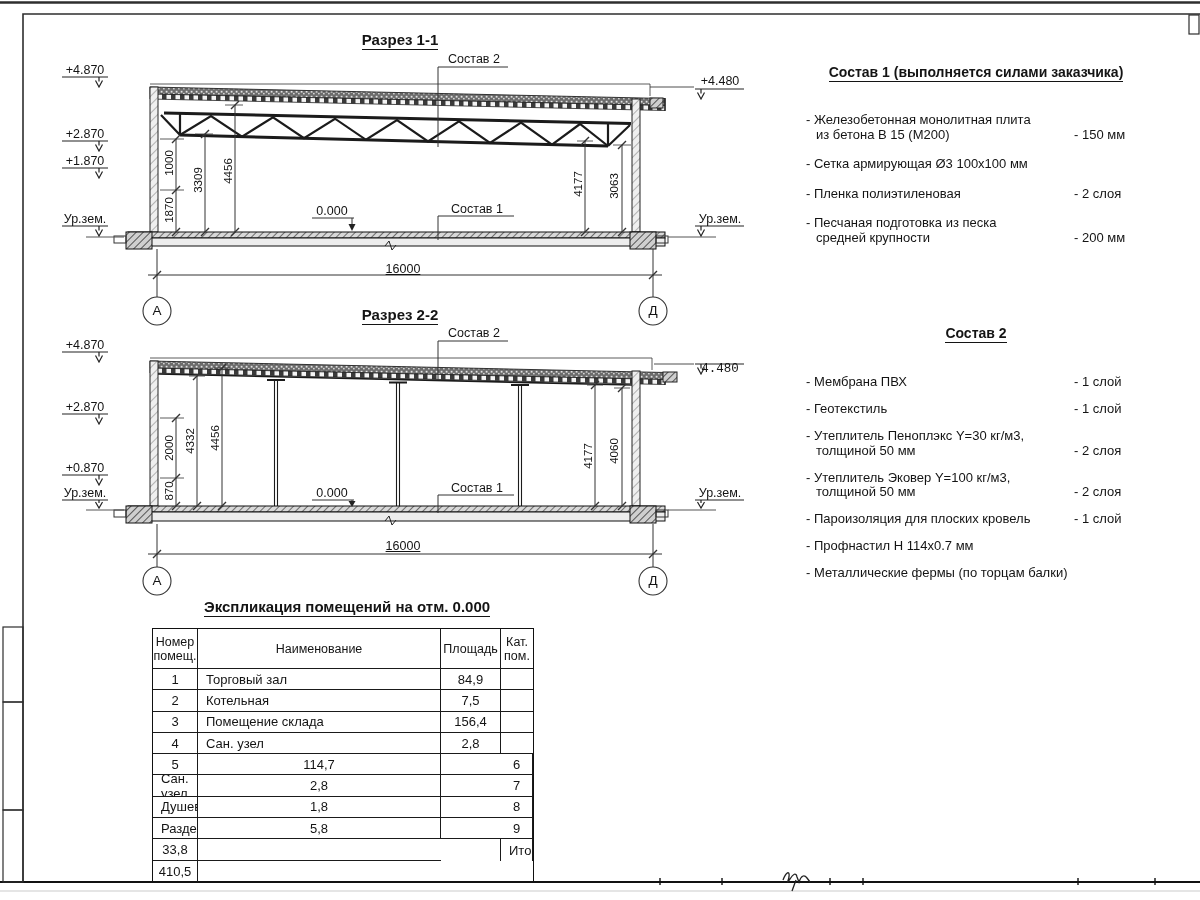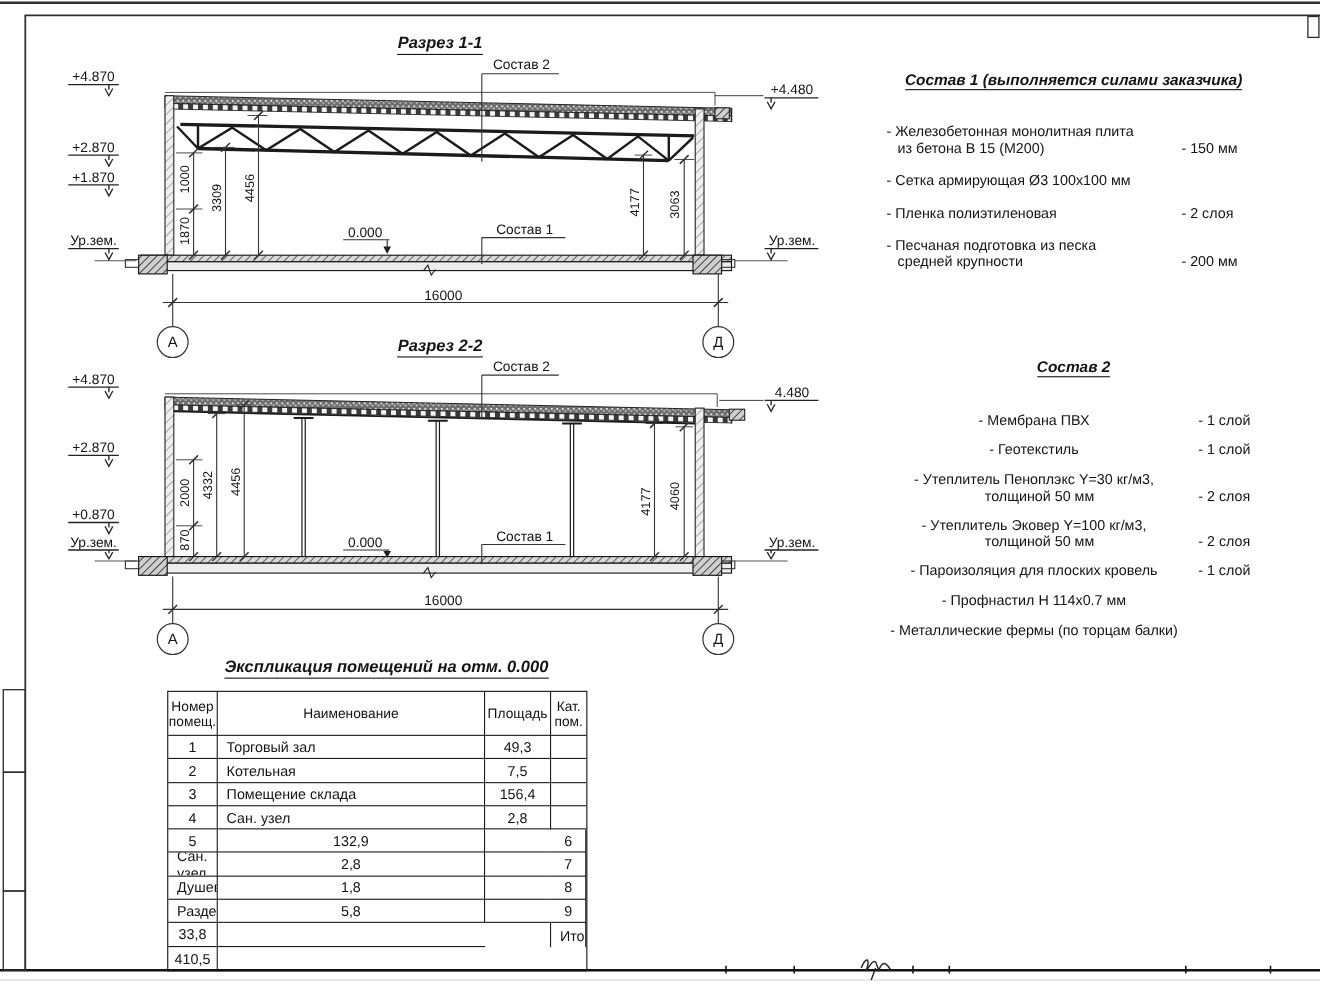--- a/index.html
+++ b/index.html
@@ -7,7 +7,7 @@
           font-family:"Liberation Sans", sans-serif; color:#141414; overflow:hidden; }
   svg.linework { position:absolute; left:0; top:0; z-index:1; }
   .t { position:absolute; z-index:2; color:#141414; }
-  .b-i { font-weight:bold; font-style:italic; }
+  .b-i { font-weight:bold; }
   .u { border-bottom:1.4px solid #141414; padding-bottom:1px; }
   .sec-title { font-size:15px; text-align:center; }
   .flag-label { font-size:12.5px; text-align:center; white-space:nowrap; }

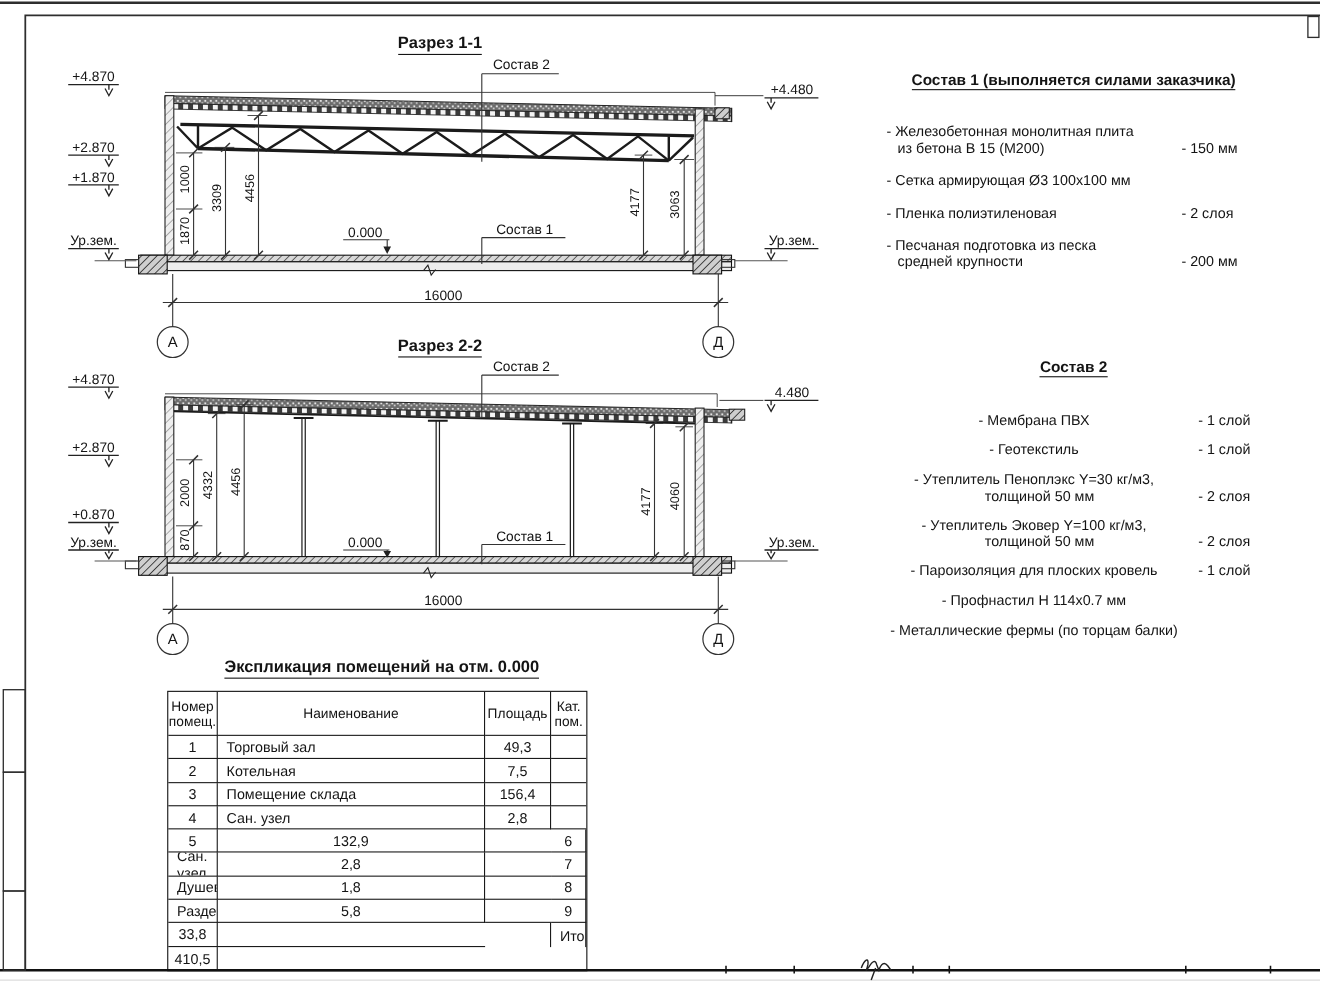--- a/index.html
+++ b/index.html
@@ -14,7 +14,7 @@
   .vdim { font-size:11.5px; white-space:nowrap;
           transform:translate(-50%,-50%) rotate(-90deg); }
   .ref-label { font-size:12.5px; text-align:center; white-space:nowrap; }
-  .dim-h { font-size:12.5px; text-align:center; }
+  .dim-h { font-size:12.5px; text-align:center;text-decoration:underline; }
   .axis-letter { font-size:13.5px; text-align:center; }
   .mat-title { font-size:14px; text-align:center; }
   .mat-items { display:flex; flex-direction:column; }

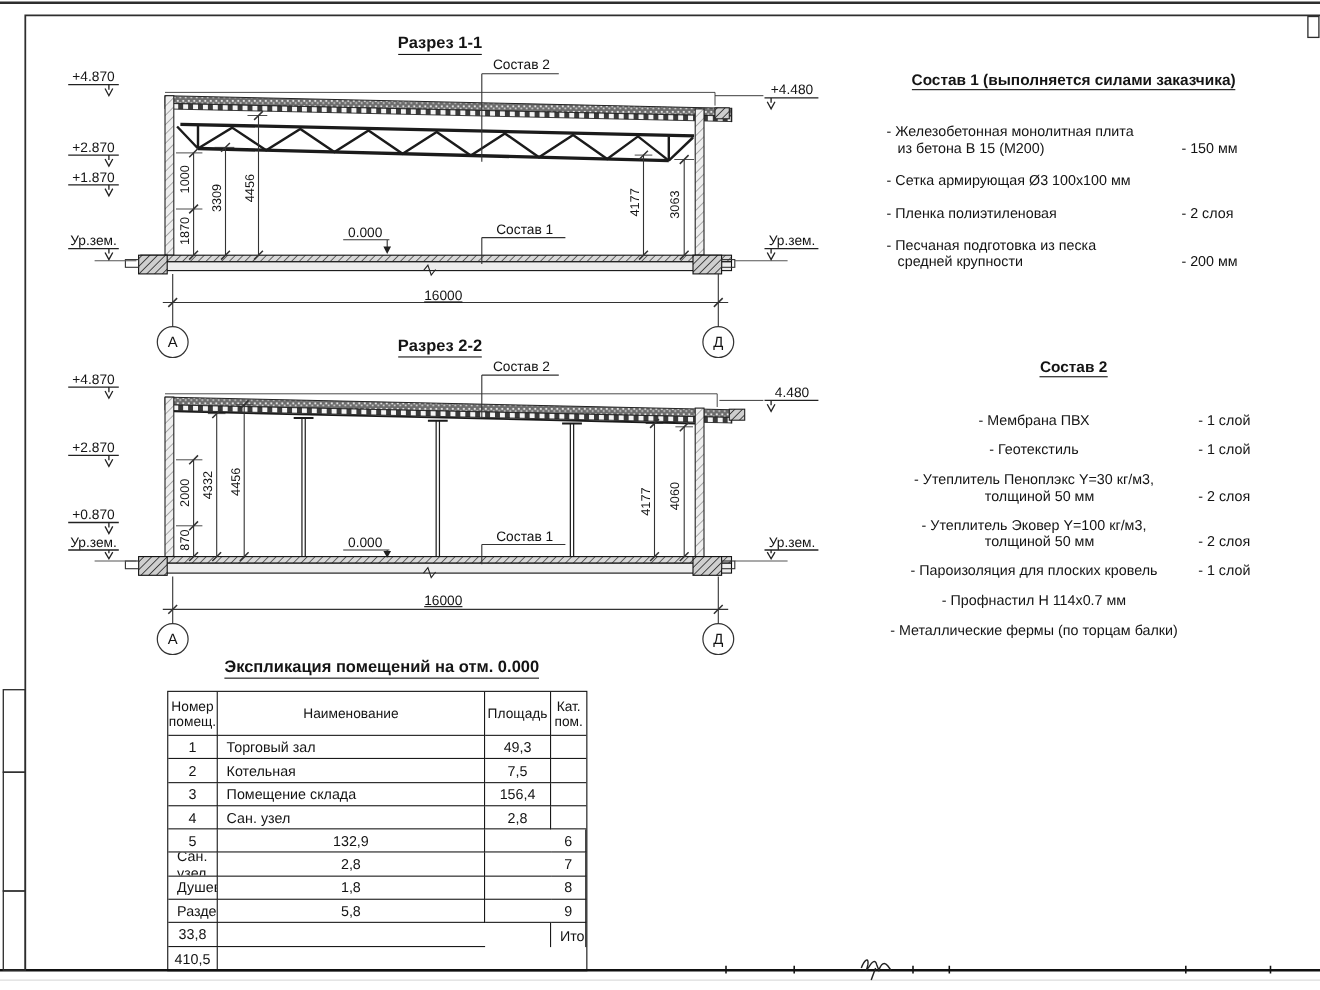--- a/index.html
+++ b/index.html
@@ -222,7 +222,7 @@
 <div class="t flag-label" style="left:62px;top:400px;width:46px;">+2.870</div>
 <div class="t flag-label" style="left:62px;top:461px;width:46px;">+0.870</div>
 <div class="t flag-label" style="left:62px;top:486px;width:46px;">Ур.зем.</div>
-<div class="t flag-label" style="left:695px;top:350px;width:50px;">4.480</div>
+<div class="t flag-label" style="left:695px;top:362px;width:50px;font-family:Liberation Mono, monospace;">4.480</div>
 <div class="t flag-label" style="left:695px;top:486px;width:50px;">Ур.зем.</div>
 
 <div class="t vdim" style="left:169px;top:491px;">870</div>

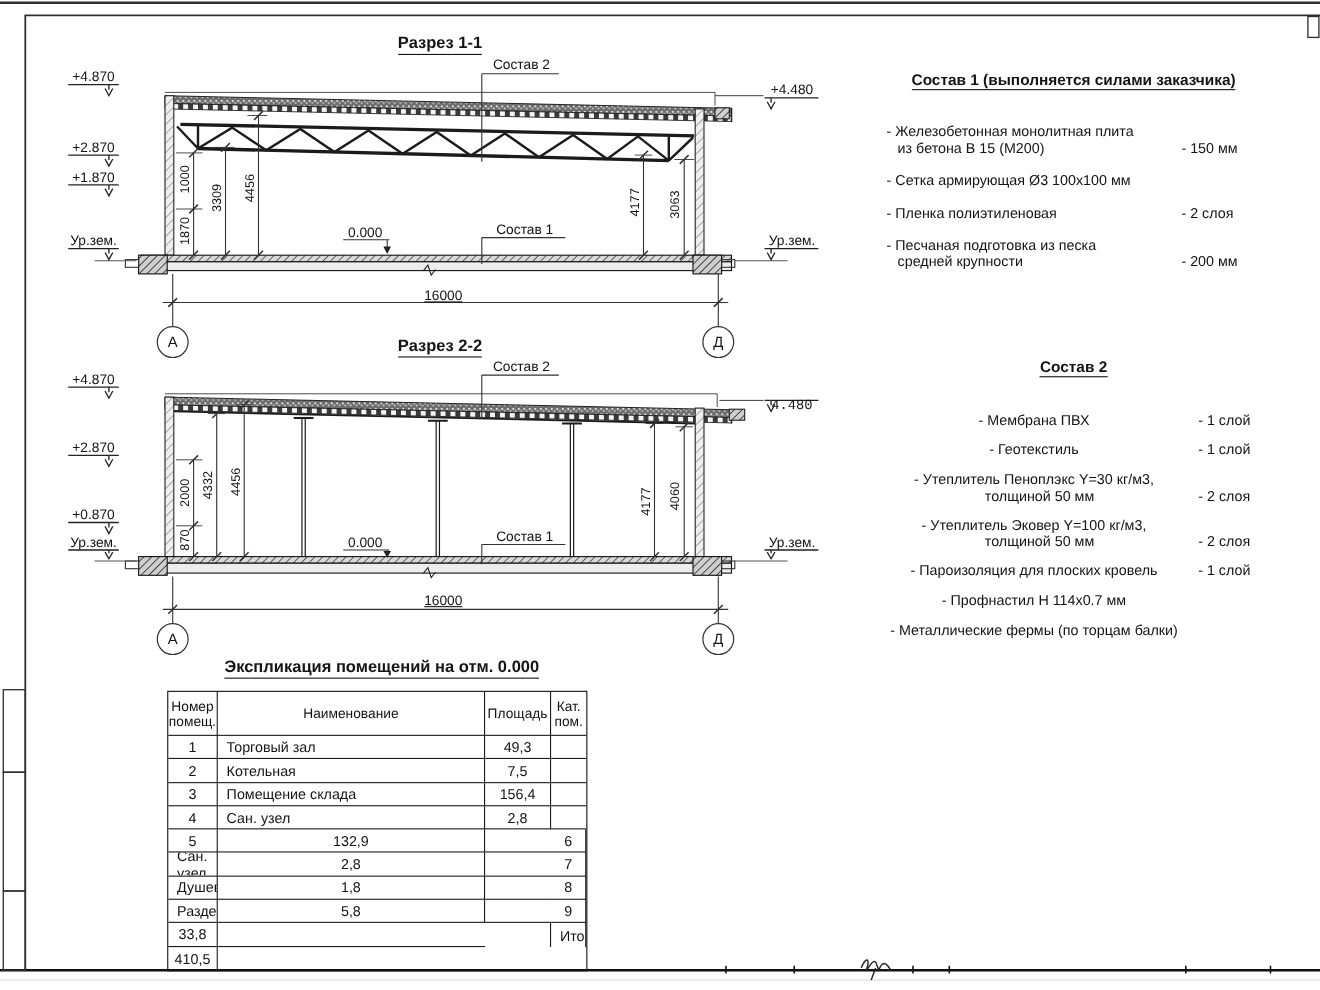--- a/index.html
+++ b/index.html
@@ -262,7 +262,7 @@
 </div>
 
 <div class="t mat-title b-i" style="left:800px;top:325px;width:352px;"><span class="u">Состав 2</span></div>
-<div class="t mat-items" style="left:806px;top:375px;width:346px;gap:12.5px;text-align:center;">
+<div class="t mat-items" style="left:806px;top:375px;width:346px;gap:12.5px;">
   <div class="mat-item">
     <div class="mat-name">- Мембрана ПВХ</div>
     <div class="mat-value">- 1 слой</div>

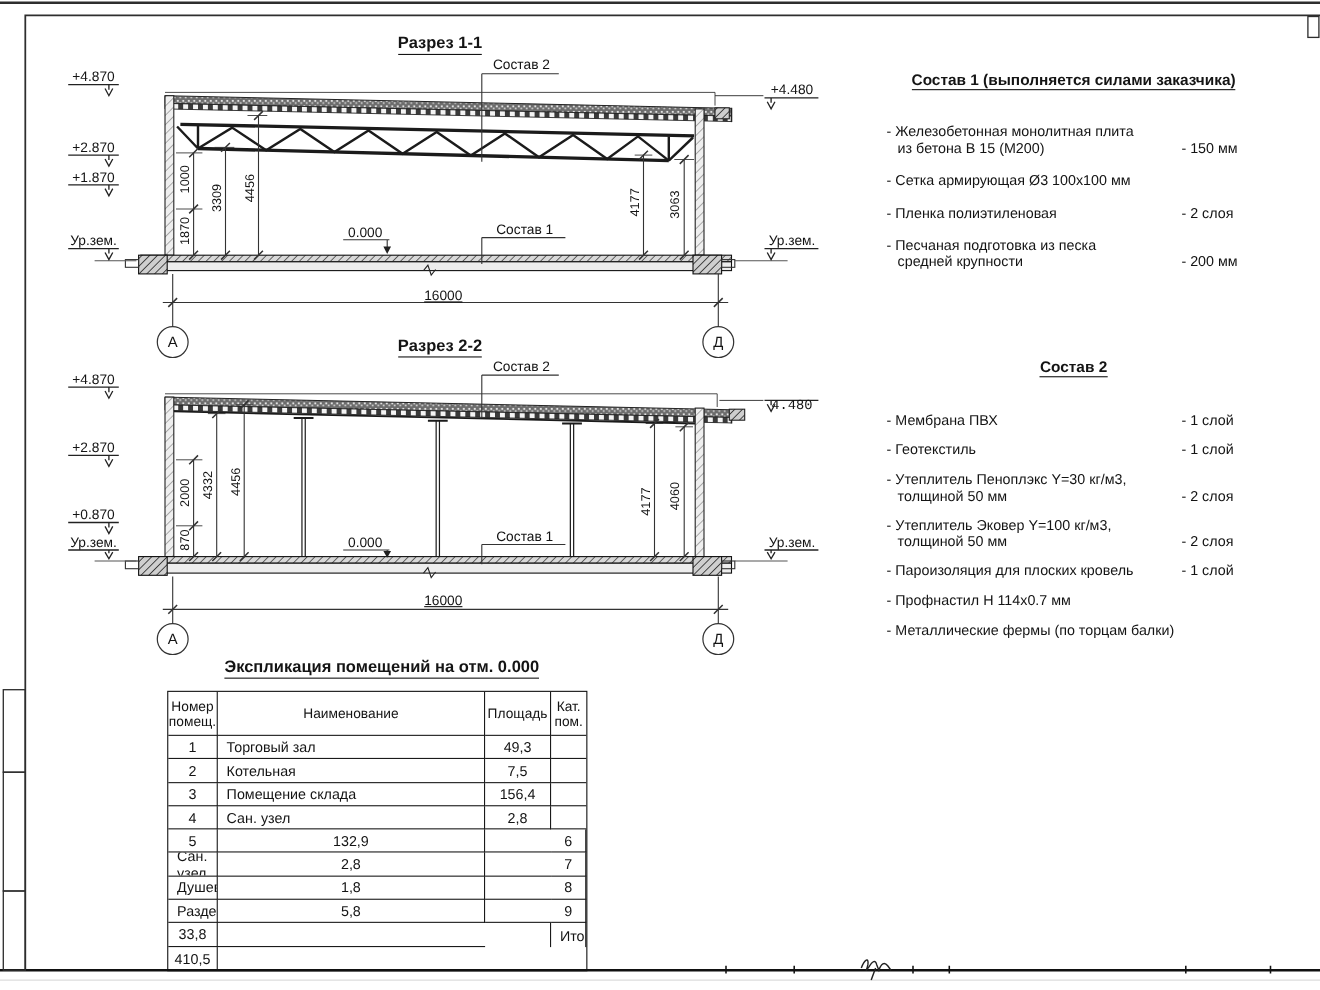--- a/index.html
+++ b/index.html
@@ -307,7 +307,7 @@
 
   <div class="cell c-num">1</div>
   <div class="cell c-name">Торговый зал</div>
-  <div class="cell c-area">49,3</div>
+  <div class="cell c-area">84,9</div>
   <div class="cell last-col"></div>
 
   <div class="cell c-num">2</div>

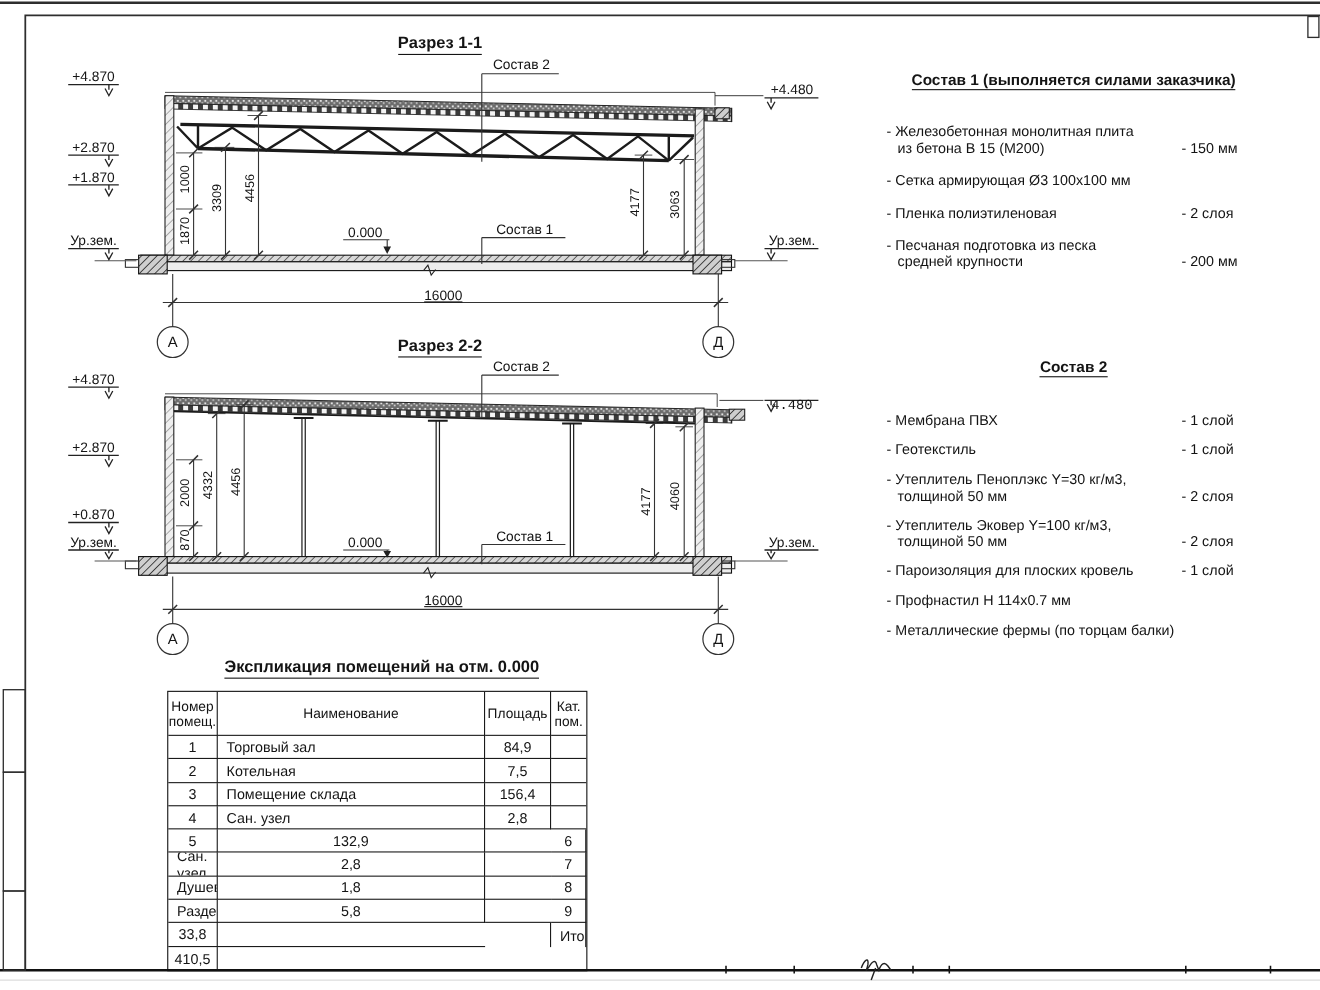--- a/index.html
+++ b/index.html
@@ -326,7 +326,7 @@
   <div class="cell last-col"></div>
 
   <div class="cell c-num">5</div>
-  <div class="cell c-area">132,9</div>
+  <div class="cell c-area">114,7</div>
   <div class="cell last-col"></div>
 
   <div class="cell c-num">6</div>

